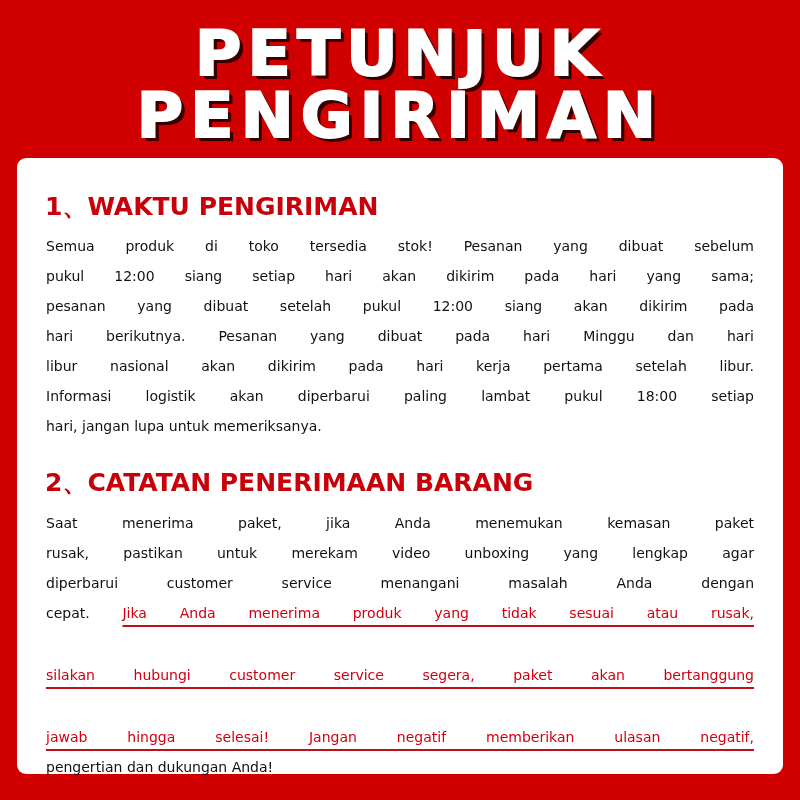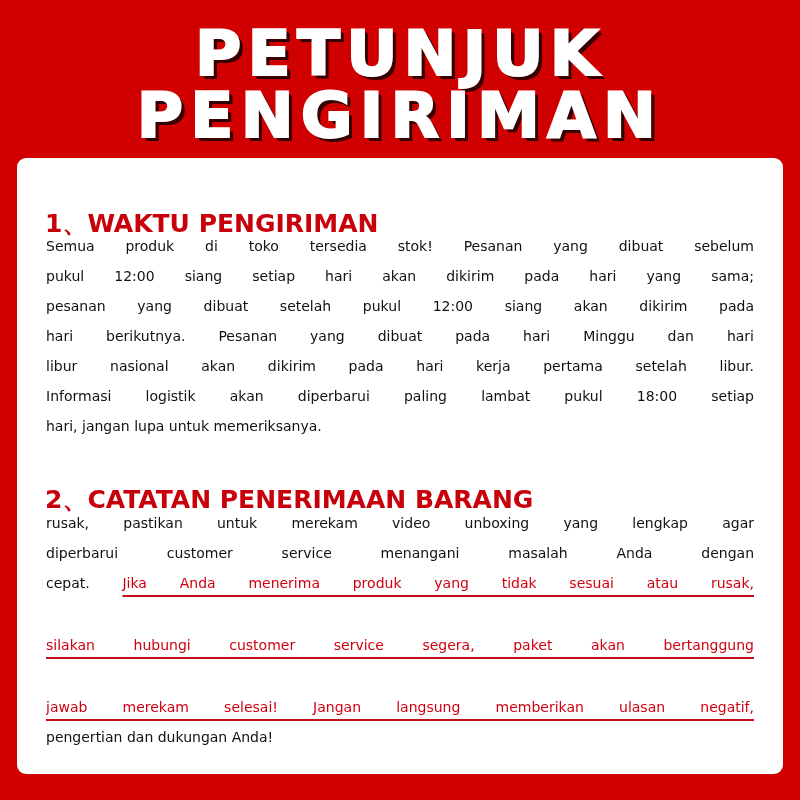--- a/index.html
+++ b/index.html
@@ -50,7 +50,6 @@
     font-size: 25px;
     line-height: 30px;
     white-space: nowrap;
-    margin-top: 17px;
   }
   .h1 { top: 34px; }
   .h2 { top: 310px; }

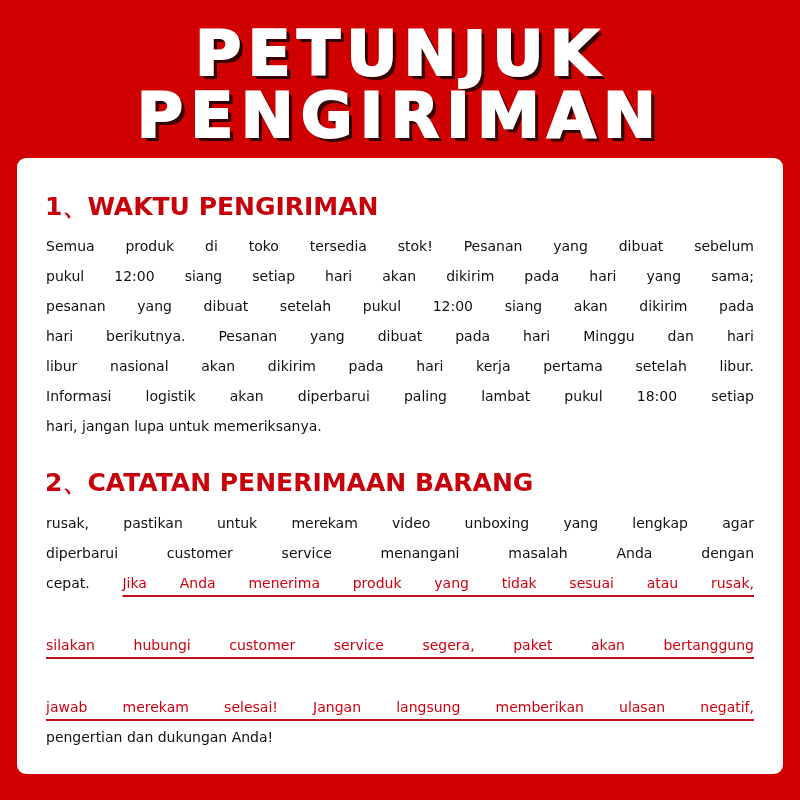--- a/index.html
+++ b/index.html
@@ -109,6 +109,7 @@
   <div class="section-heading h2">2、CATATAN PENERIMAAN BARANG</div>
 
   <div class="body-text p2">
+    <span class="line">Saat menerima paket, jika Anda menemukan kemasan paket</span>
     <span class="line">rusak, pastikan untuk merekam video unboxing yang lengkap agar</span>
     <span class="line">diperbarui customer service menangani masalah Anda dengan</span>
     <span class="line"><span>cepat. </span><span class="hl">Jika Anda menerima produk yang tidak sesuai atau rusak,</span></span>

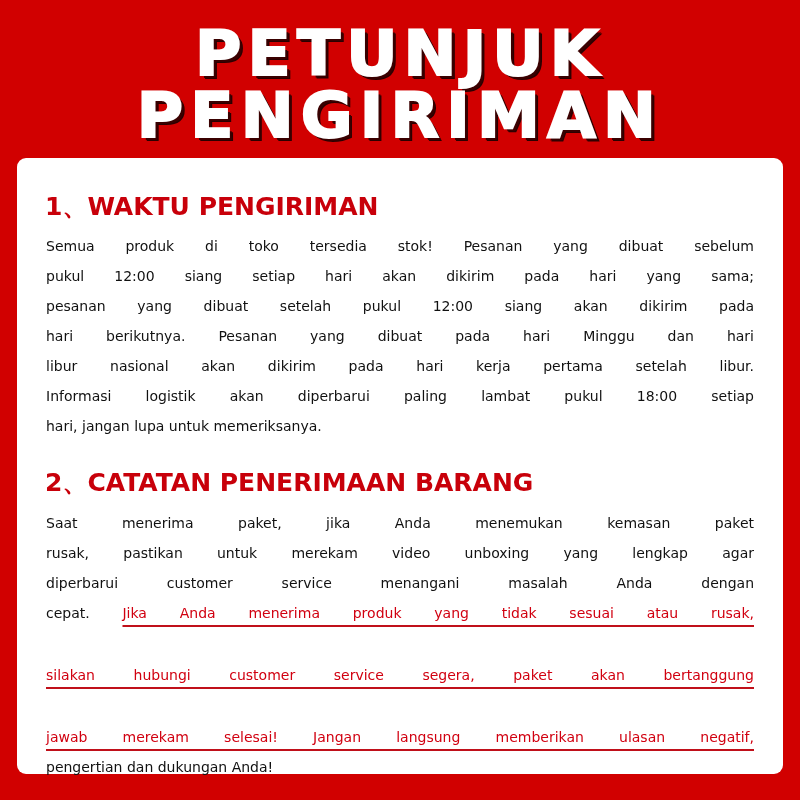--- a/index.html
+++ b/index.html
@@ -114,7 +114,7 @@
     <span class="line">diperbarui customer service menangani masalah Anda dengan</span>
     <span class="line"><span>cepat. </span><span class="hl">Jika Anda menerima produk yang tidak sesuai atau rusak,</span></span>
     <span class="line hl">silakan hubungi customer service segera, paket akan bertanggung</span>
-    <span class="line hl">jawab merekam selesai! Jangan langsung memberikan ulasan negatif,</span>
+    <span class="line hl">jawab hingga selesai! Jangan negatif memberikan ulasan negatif,</span>
     <span class="line last">pengertian dan dukungan Anda!</span>
   </div>
 

